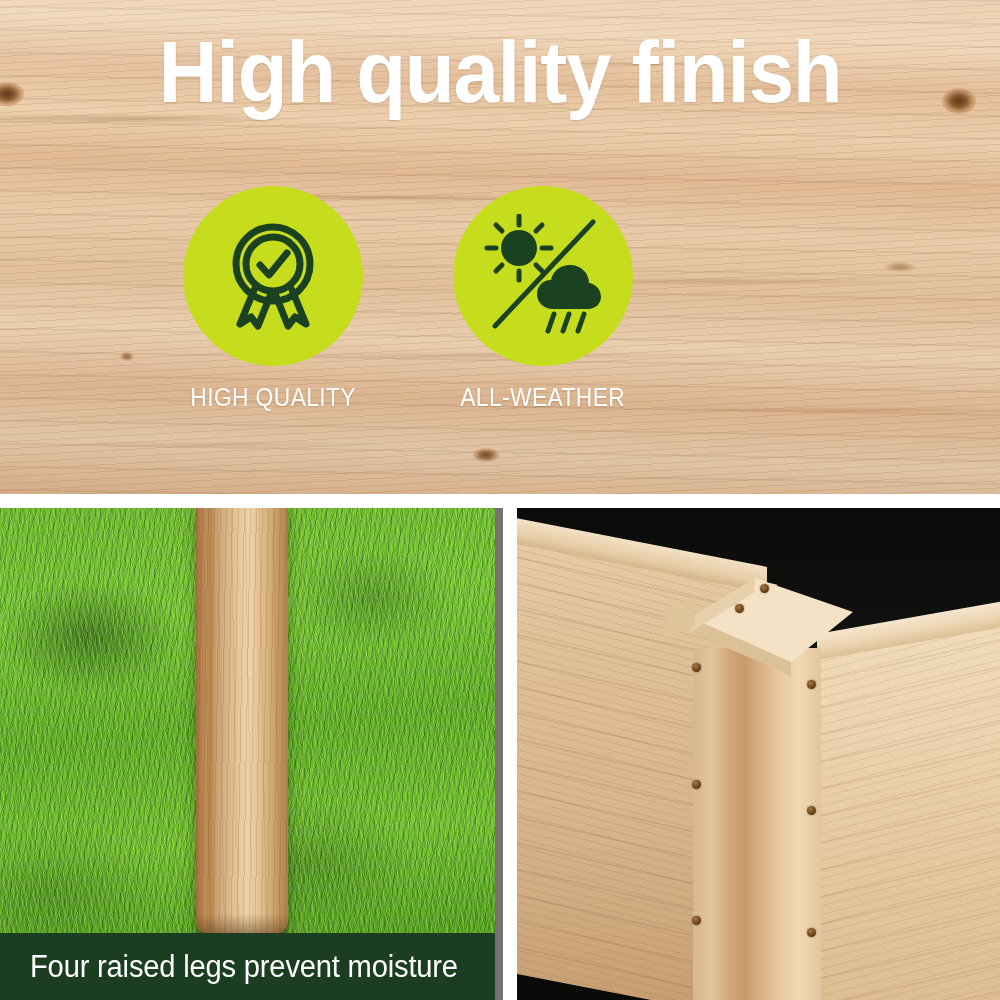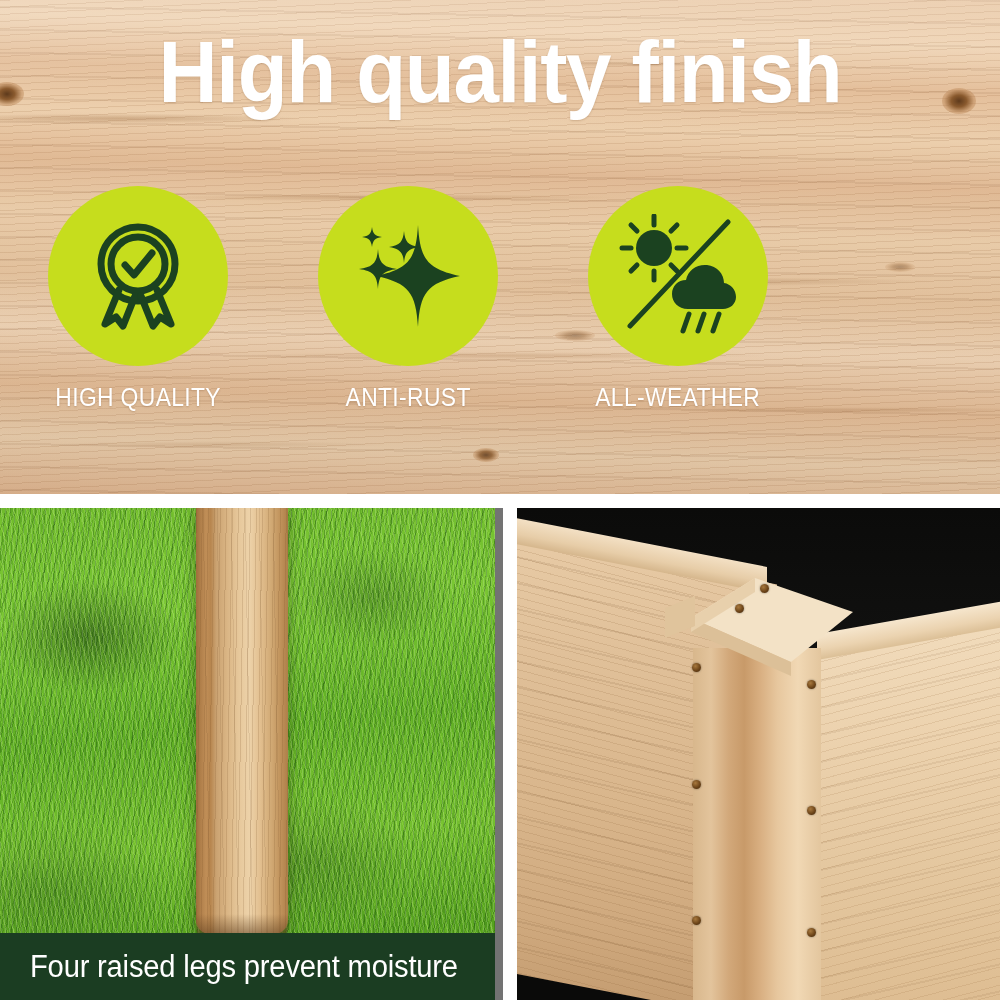--- a/index.html
+++ b/index.html
@@ -278,21 +278,6 @@
         <div class="feature-label">HIGH QUALITY</div>
       </div>
 
-      <div class="feature f2">
-        <div class="badge-circle">
-          <span>
-            <svg width="112" height="114" viewBox="0 0 112 114" fill="none">
-              <g fill="#1b4220">
-                <path d="M66 6 C68 40 75 50 108 57 C75 64 68 74 66 108 C64 74 57 64 24 57 C57 50 64 40 66 6 Z"></path>
-                <path d="M26 30 C27 44 31 48 45 50 C31 52 27 56 26 70 C25 56 21 52 7 50 C21 48 25 44 26 30 Z"></path>
-                <path d="M52 12 C53 23 56 26 67 28 C56 30 53 33 52 44 C51 33 48 30 37 28 C48 26 51 23 52 12 Z"></path>
-                <path d="M20 8 C21 15 23 17 30 18 C23 19 21 21 20 28 C19 21 17 19 10 18 C17 17 19 15 20 8 Z"></path>
-              </g>
-            </svg>
-          </span>
-        </div>
-        <div class="feature-label">ANTI-RUST</div>
-      </div>
 
       <div class="feature f3">
         <div class="badge-circle">

